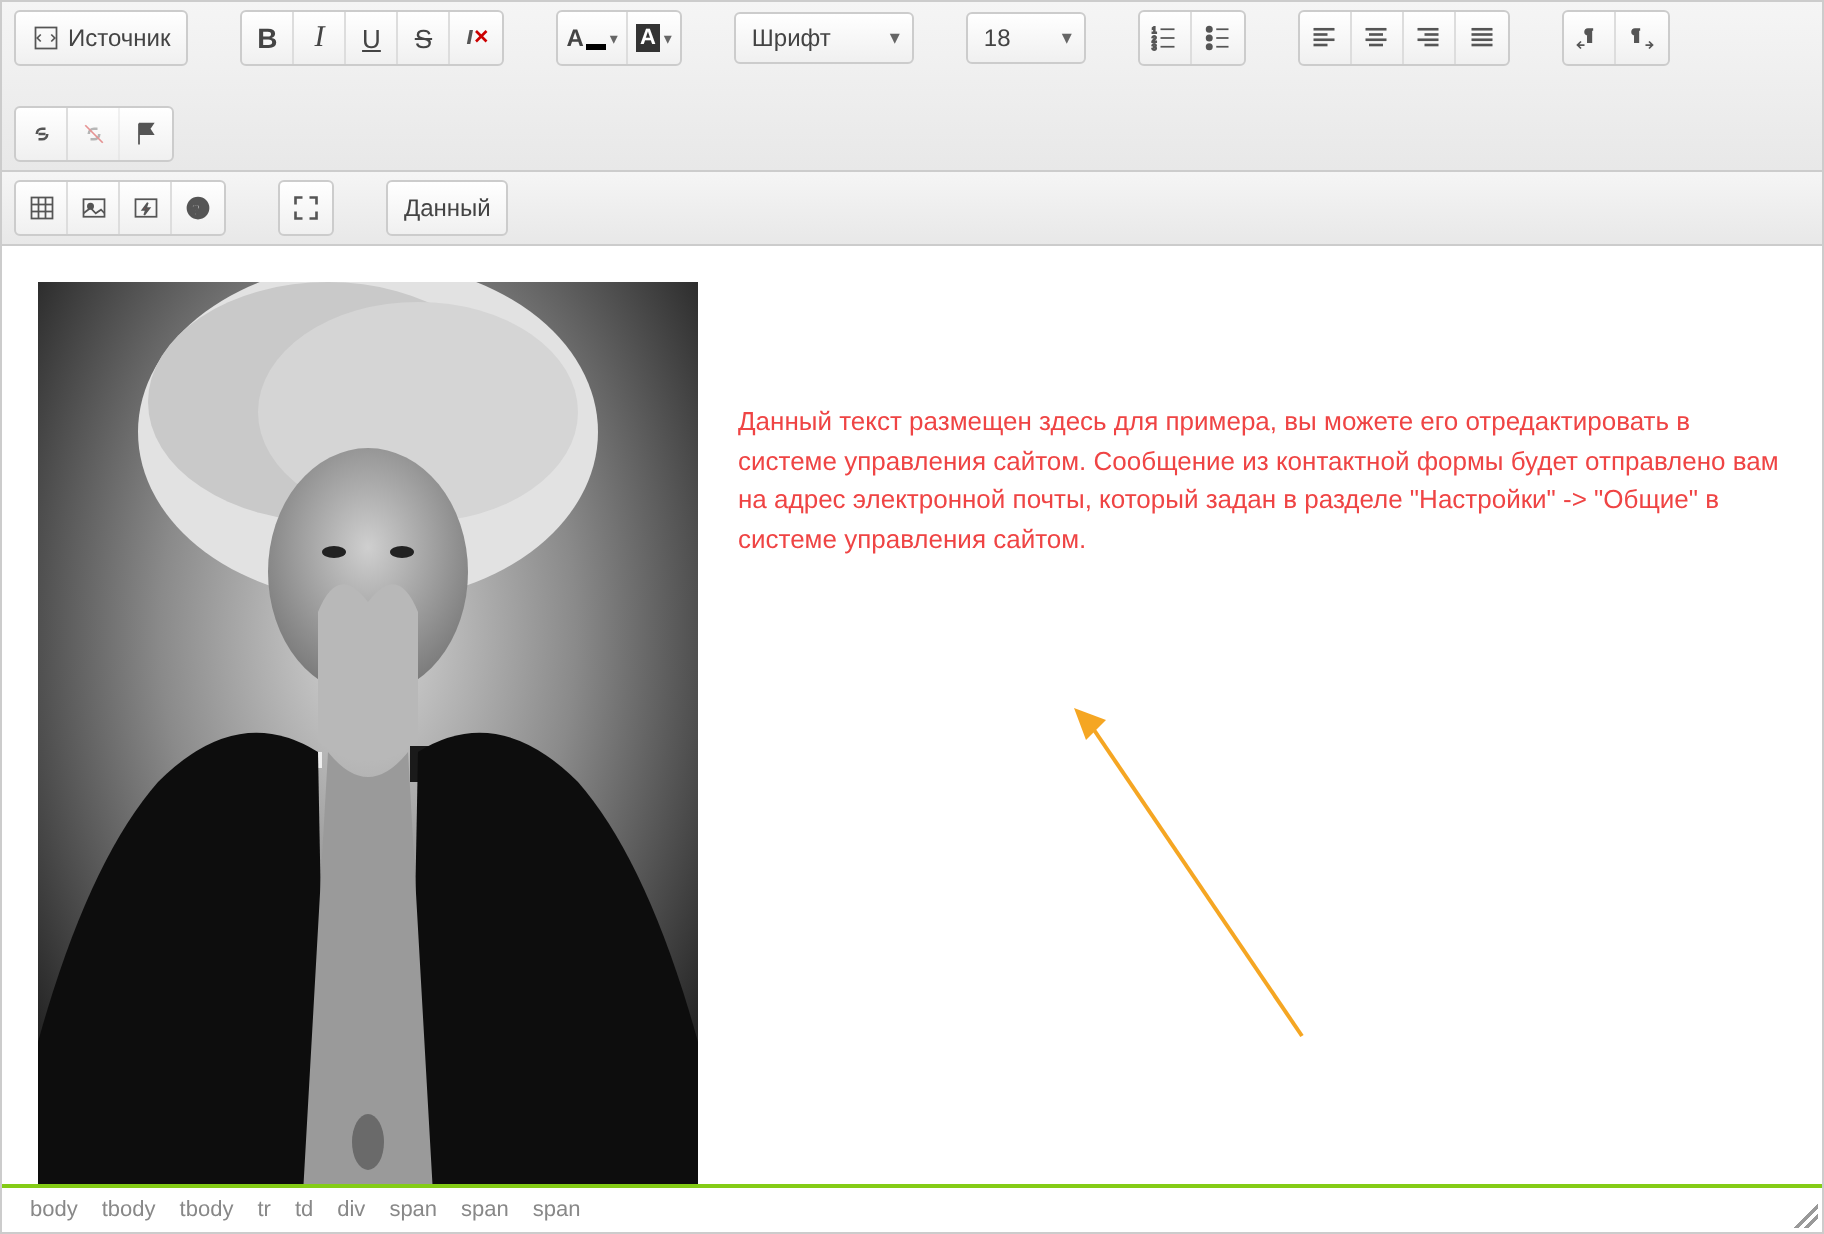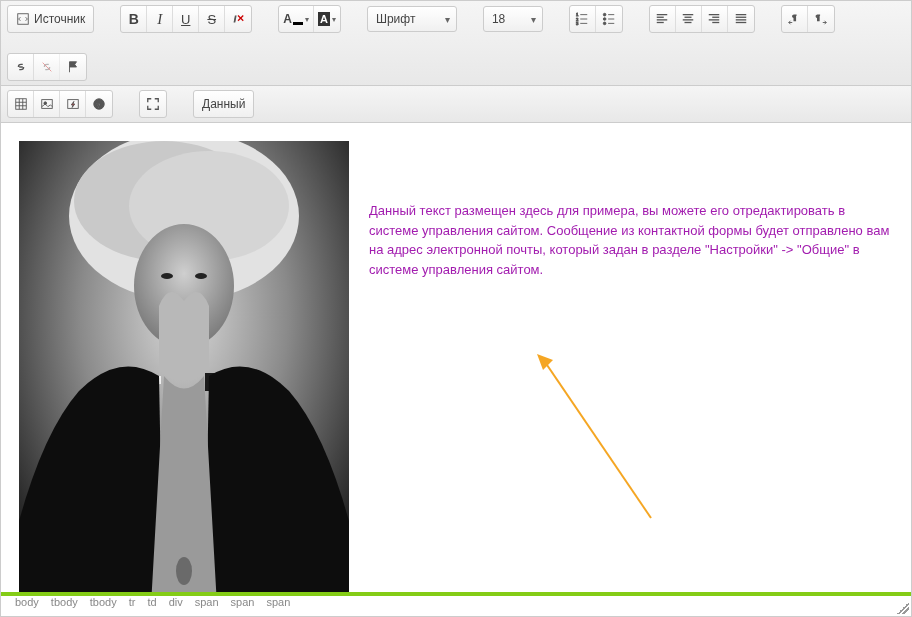--- a/index.html
+++ b/index.html
@@ -17,7 +17,7 @@
 .content-area { flex: 1; overflow-y: scroll; background: #fff; padding: 18px; position: relative; }
 .content-flex { display: flex; gap: 20px; align-items: flex-start; }
 .photo-placeholder { width: 330px; height: 500px; background: linear-gradient(135deg, #2a2a2a 0%, #888 30%, #ddd 45%, #888 55%, #1a1a1a 80%); flex-shrink: 0; position: relative; }
-.sample-text { color: #a21caf; font-size: 13px; line-height: 1.5; padding-top: 60px; }
+.sample-text { color: #ef4444; font-size: 13px; line-height: 1.5; padding-top: 60px; }
 .arrow-overlay { position: absolute; pointer-events: none; }
 .statusbar { height: 24px; background: #fff; border-top: 4px solid #84cc16; display: flex; padding: 0 8px; font-size: 11px; color: #888; position: relative; }
 .statusbar span { padding: 0 6px; cursor: pointer; }

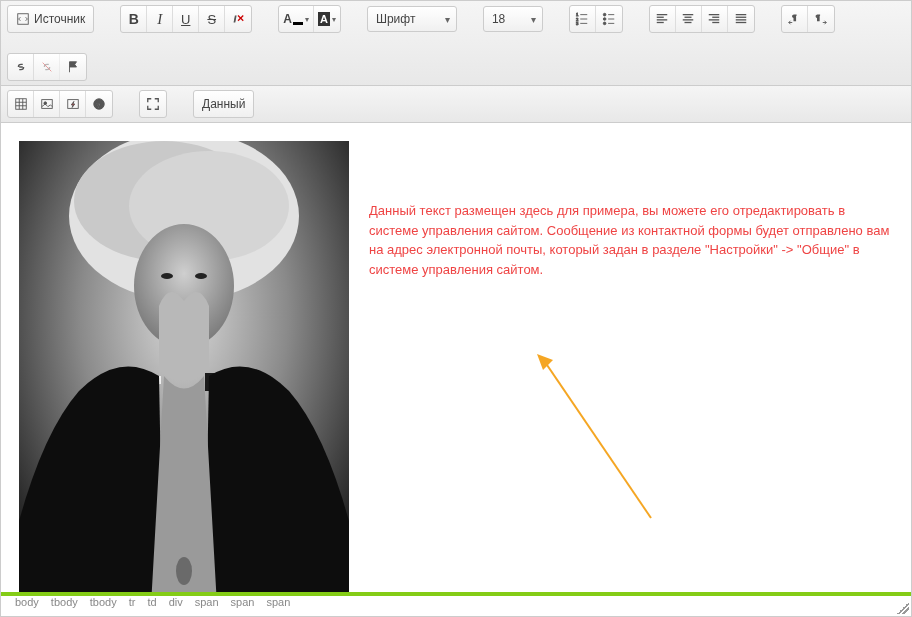--- a/index.html
+++ b/index.html
@@ -19,7 +19,7 @@
 .photo-placeholder { width: 330px; height: 500px; background: linear-gradient(135deg, #2a2a2a 0%, #888 30%, #ddd 45%, #888 55%, #1a1a1a 80%); flex-shrink: 0; position: relative; }
 .sample-text { color: #ef4444; font-size: 13px; line-height: 1.5; padding-top: 60px; }
 .arrow-overlay { position: absolute; pointer-events: none; }
-.statusbar { height: 24px; background: #fff; border-top: 4px solid #84cc16; display: flex; padding: 0 8px; font-size: 11px; color: #888; position: relative; }
+.statusbar { height: 24px; background: #fff; border-top: 2px solid #84cc16; display: flex; align-items: center; padding: 0 8px; font-size: 11px; color: #888; position: relative; }
 .statusbar span { padding: 0 6px; cursor: pointer; }
 .resize-grip { position: absolute; right: 2px; bottom: 2px; width: 12px; height: 12px; background: linear-gradient(135deg, transparent 50%, #999 50%, #999 60%, transparent 60%, transparent 70%, #999 70%, #999 80%, transparent 80%); }
 .btn-bold { font-weight: bold; font-size: 14px; }

